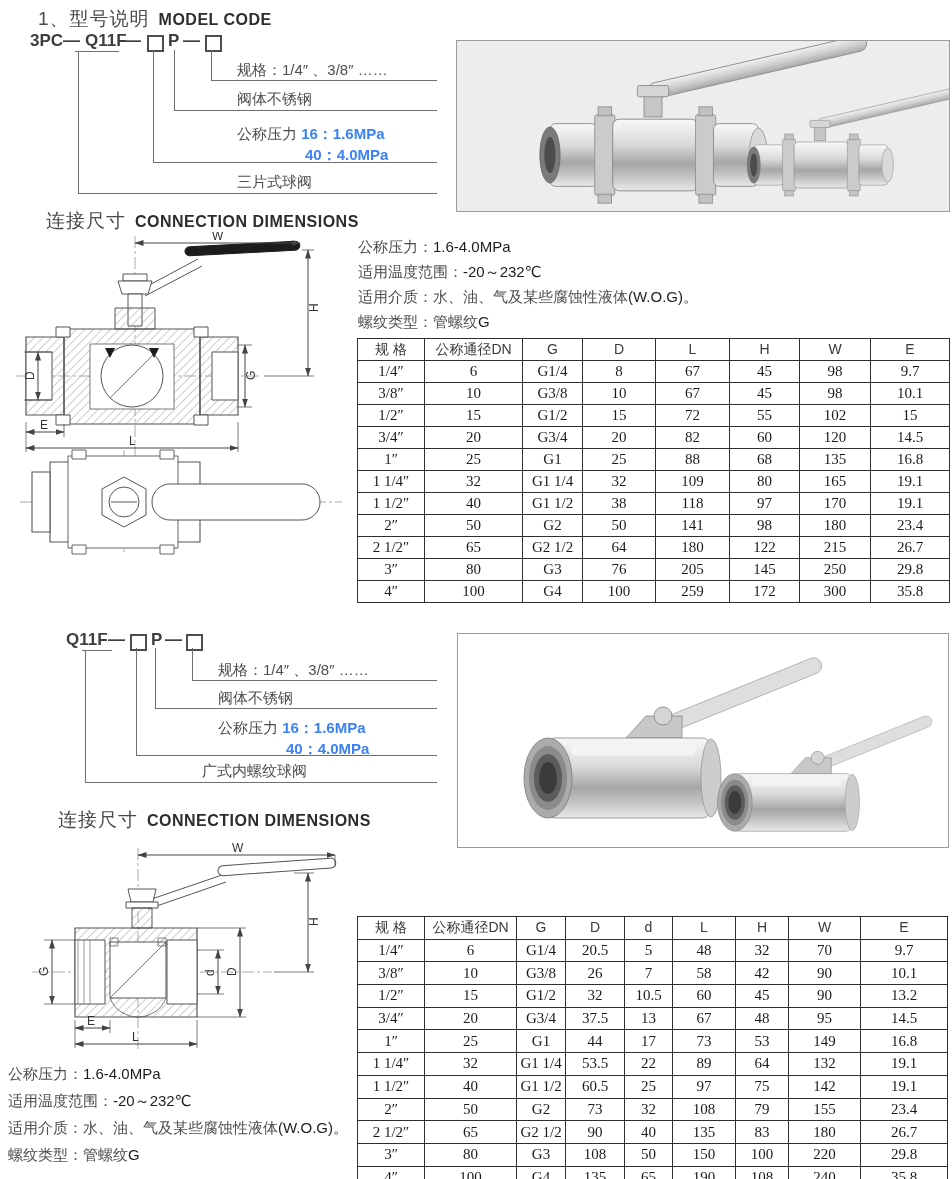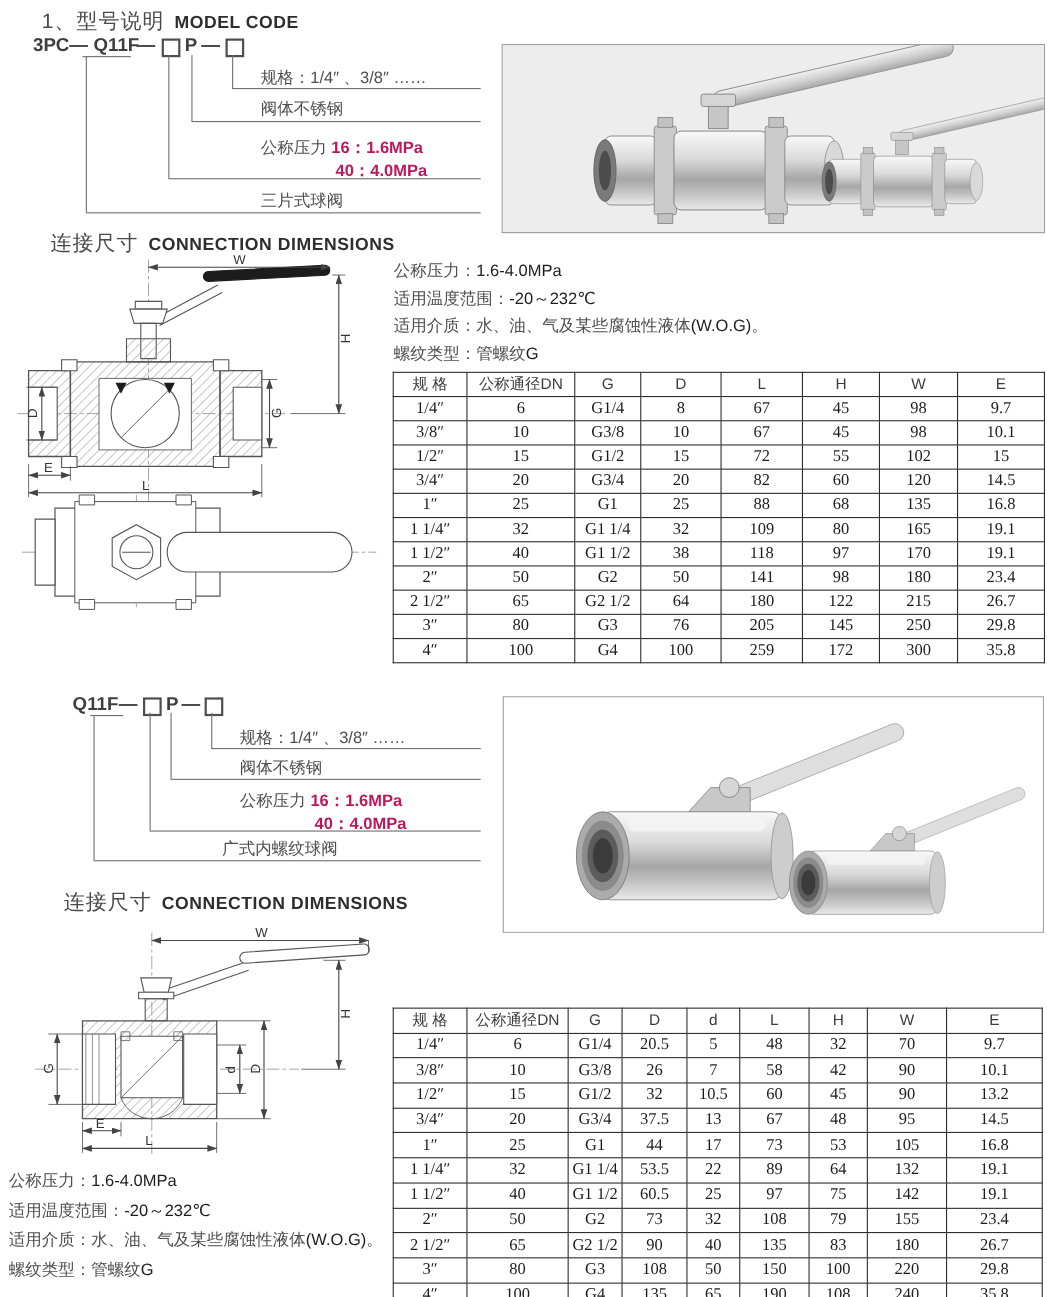--- a/index.html
+++ b/index.html
@@ -17,7 +17,7 @@
   .hline { position:absolute; height:1px; background:#6e6e6e; }
 
   .blabel { position:absolute; font-size:15px; color:#4e4e4e; }
-  .blabel .bval { font-weight:bold; color:#be185d; }
+  .blabel .bval { font-weight:bold; color:#3b82f6; }
 
   .spec-block { position:absolute; font-size:15px; color:#4e4e4e; }
   .spec-line  { white-space:nowrap; }

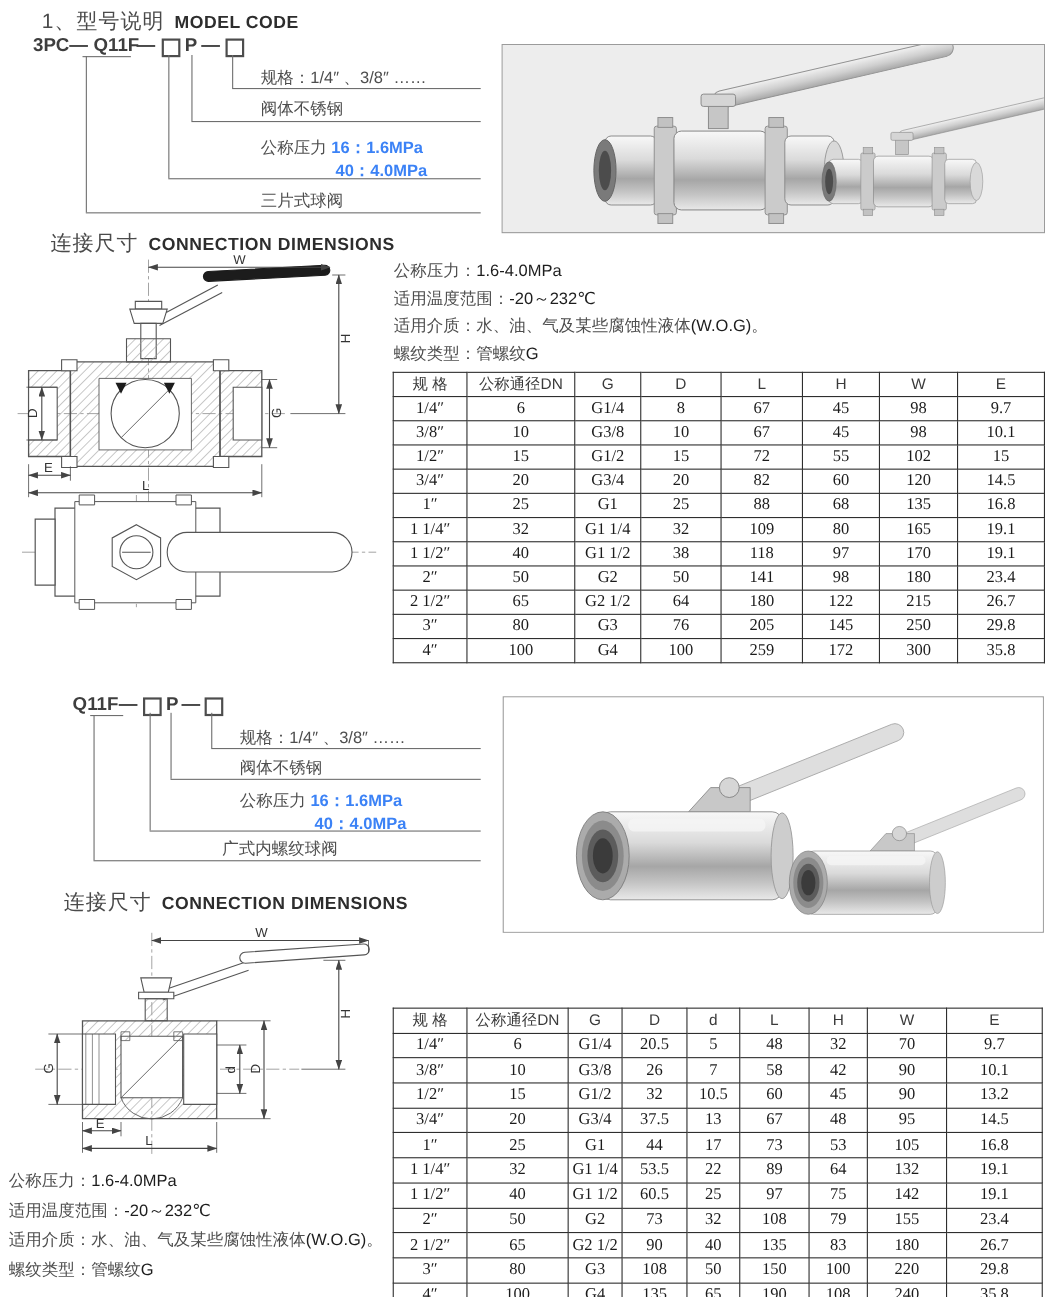--- a/index.html
+++ b/index.html
@@ -535,7 +535,7 @@
           <td>17</td>
           <td>73</td>
           <td>53</td>
-          <td>105</td>
+          <td>149</td>
           <td>16.8</td>
         </tr>
         <tr>

